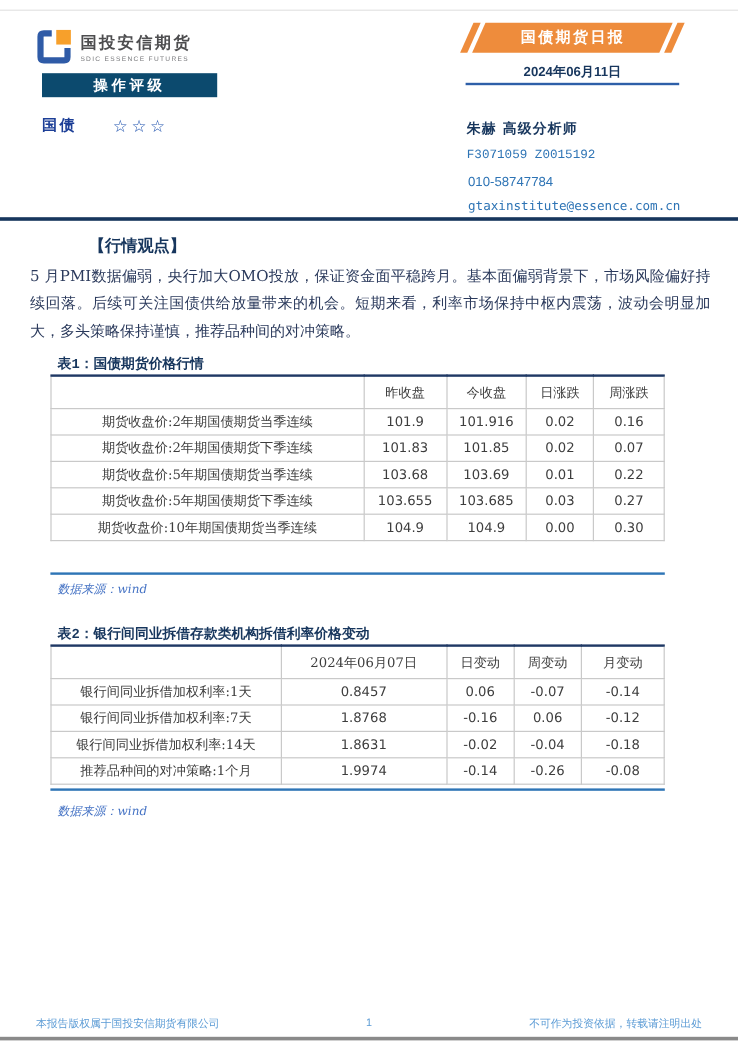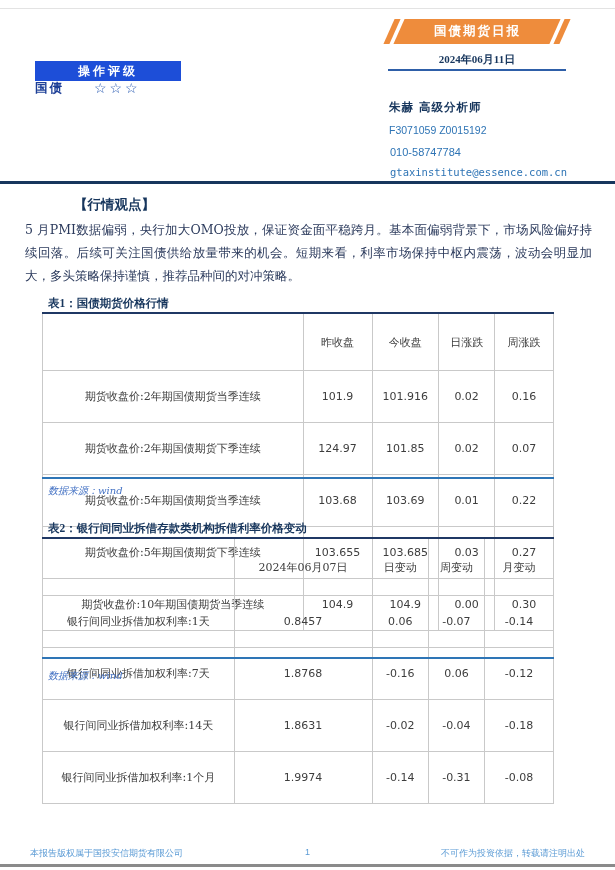--- a/index.html
+++ b/index.html
@@ -101,6 +101,16 @@
 
   <div class="top-edge"></div>
 
+  <div class="logo">
+    <svg class="logo-mark" viewBox="0 0 32 32">
+      <path d="M14 4 H7 Q4 4 4 7 V25 Q4 28 7 28 H25 Q28 28 28 25 V17" fill="none" stroke="#2f5ba7" stroke-width="5.5"></path>
+      <rect x="18" y="1" width="13" height="13" fill="#f7a02b"></rect>
+    </svg>
+    <div class="logo-text">
+      <div class="logo-name">国投安信期货</div>
+      <div class="logo-sub">SDIC ESSENCE FUTURES</div>
+    </div>
+  </div>
 
   <div class="rating-box">操作评级</div>
   <div class="instrument-row">

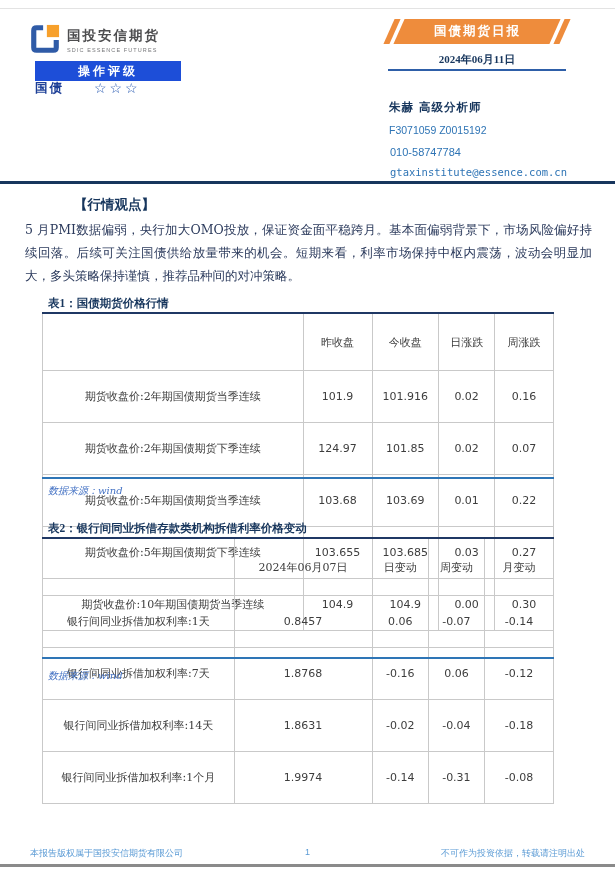--- a/index.html
+++ b/index.html
@@ -42,7 +42,7 @@
 
   .report-date { position:absolute; left:389px; top:52px; width:176px; text-align:center;
     color:#17365d; font-size:11px; font-weight:bold;
-    font-family:Liberation Serif, serif; }
+    font-family:Liberation Sans, sans-serif; }
   .date-underline { position:absolute; left:388px; top:69px; width:178px; height:1.5px; background:#2e5fa8; }
 
   .analyst { position:absolute; left:389px; top:100px; color:#17365d; font-size:11.5px; font-weight:bold;

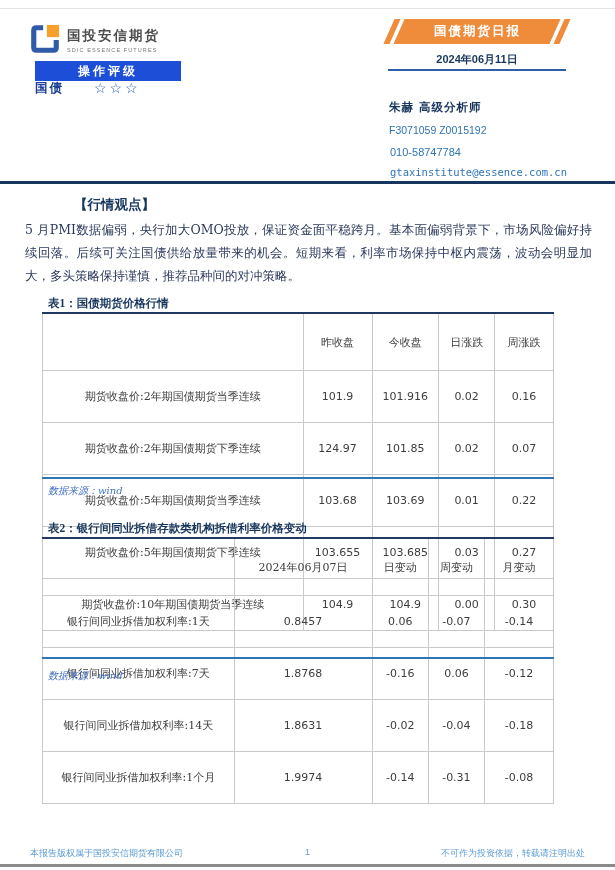--- a/index.html
+++ b/index.html
@@ -22,7 +22,7 @@
 
   
   .rating-box { position:absolute; left:35px; top:61px; width:146px; height:20px;
-    background:#1d4ed8; color:#ffffff; font-size:12px; font-weight:bold;
+    background:#0c4a6e; color:#ffffff; font-size:12px; font-weight:bold;
     display:flex; align-items:center; justify-content:center; letter-spacing:3px;
     font-family:"DejaVu Serif","Liberation Serif",serif; }
   .instrument-row { position:absolute; left:35px; top:80px; width:180px;

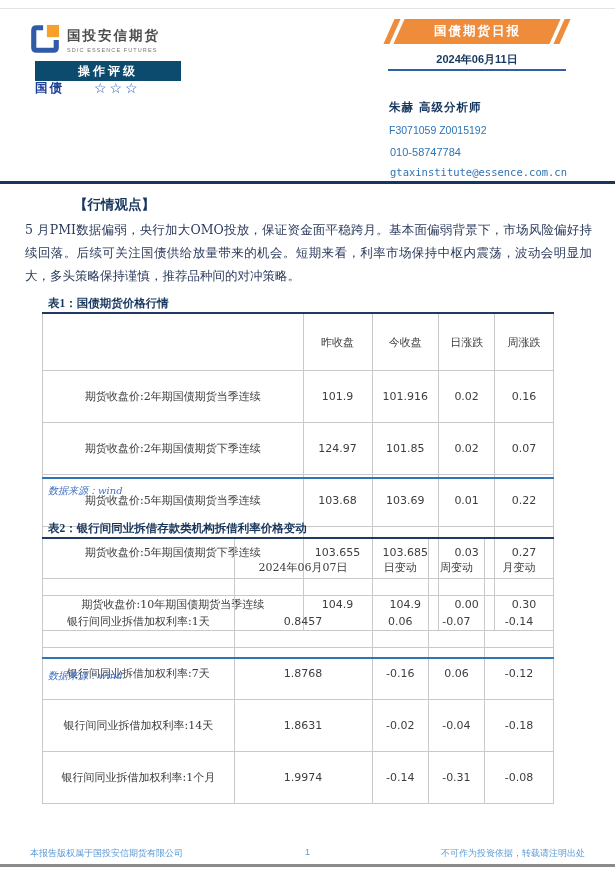--- a/index.html
+++ b/index.html
@@ -25,8 +25,8 @@
     background:#0c4a6e; color:#ffffff; font-size:12px; font-weight:bold;
     display:flex; align-items:center; justify-content:center; letter-spacing:3px;
     font-family:"DejaVu Serif","Liberation Serif",serif; }
-  .instrument-row { position:absolute; left:35px; top:80px; width:180px;
-    display:flex; align-items:flex-start; }
+  .instrument-row { position:absolute; left:35px; top:96px; width:180px;
+    display:flex; align-items:center; }
   .instrument { color:#1d3f97; font-size:12.5px; font-weight:bold; letter-spacing:2px;
     font-family:"DejaVu Serif","Liberation Serif",serif; }
   .stars { color:#2456b0; font-size:14px; margin-left:30px; letter-spacing:3px; }

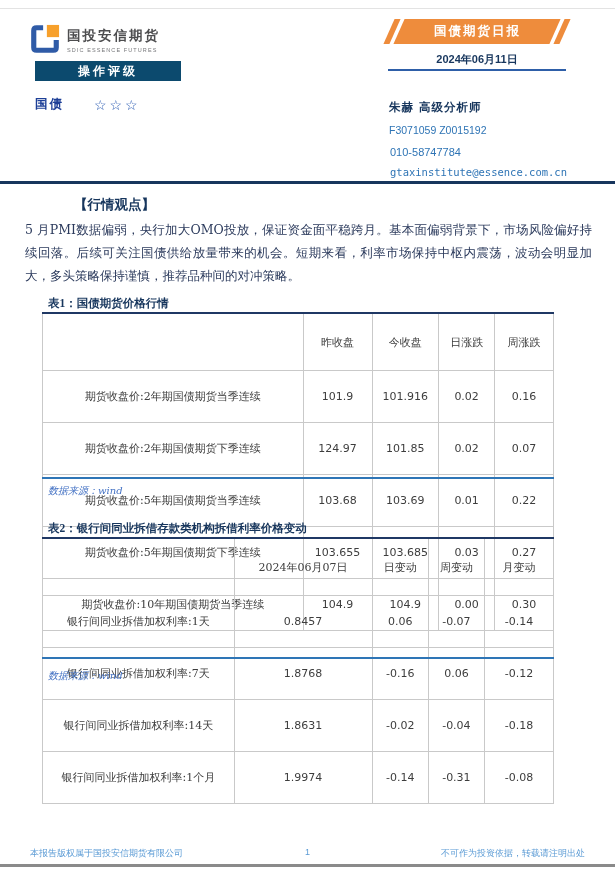--- a/index.html
+++ b/index.html
@@ -48,7 +48,7 @@
   .analyst { position:absolute; left:389px; top:100px; color:#17365d; font-size:11.5px; font-weight:bold;
     letter-spacing:1px; font-family:"DejaVu Serif","Liberation Serif",serif; }
   .creds  { position:absolute; left:389px; top:124px; color:#2e74b5; font-size:10.5px;
-    font-family:Liberation Sans, sans-serif; }
+    font-family:Liberation Mono, monospace; }
   .phone  { position:absolute; left:390px; top:146px; color:#2e74b5; font-size:11px;
     font-family:Liberation Sans, sans-serif; }
   .email  { position:absolute; left:390px; top:166px; color:#2e74b5; font-size:10.5px;

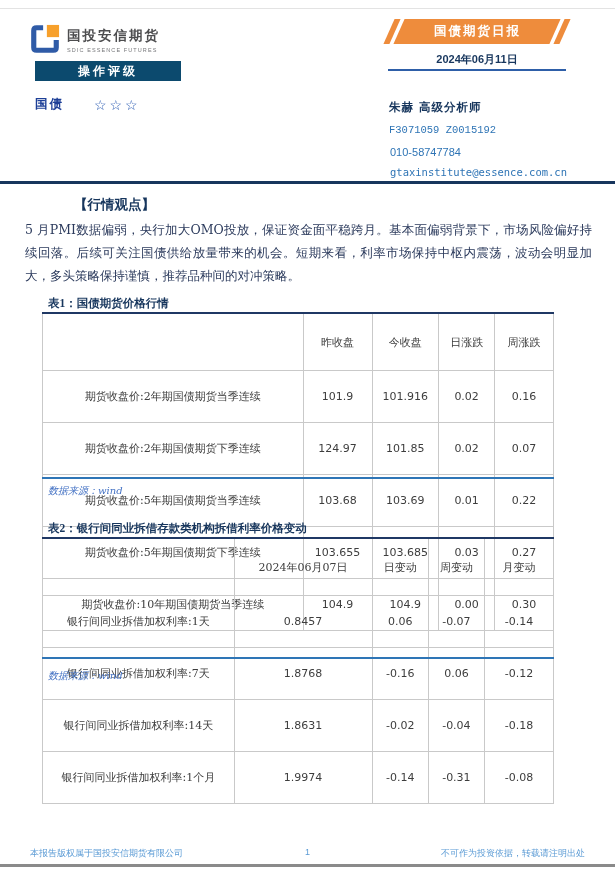--- a/index.html
+++ b/index.html
@@ -65,7 +65,7 @@
 
   
   .tbl-title { position:absolute; color:#17365d; font-size:11.5px; font-weight:bold;
-    font-family:Liberation Serif, serif; }
+    font-family:Liberation Mono, monospace; }
   .t1-title { left:48px; top:296px; }
   .t2-title { left:48px; top:521px; }
 

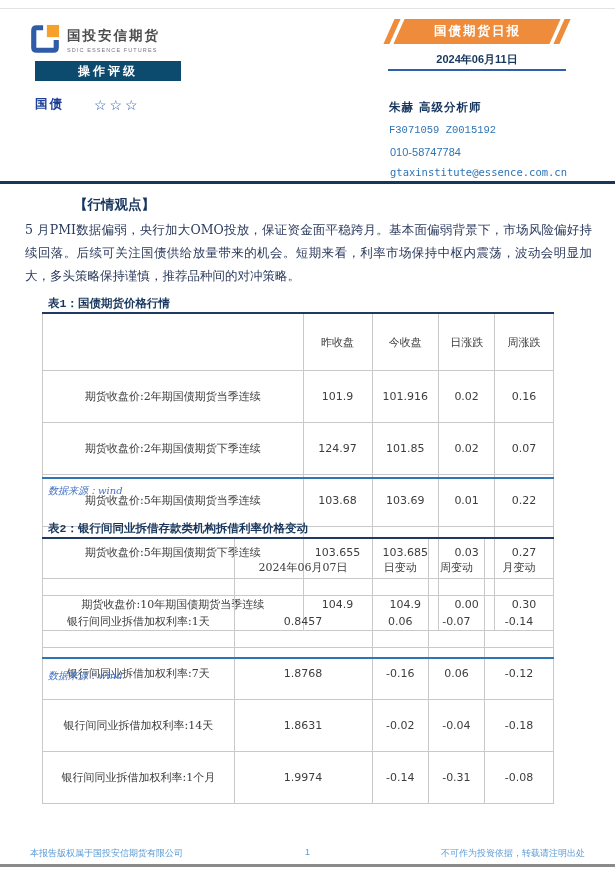--- a/index.html
+++ b/index.html
@@ -73,7 +73,7 @@
     font-size:11px; color:#3d3d3d; table-layout:fixed; }
   table.t1 { top:312px; }
   table.t2 { top:537px;border-radius:30px; }
-  table.rpt th, table.rpt td { border:1px solid #c9c9c9; text-align:center; padding:15px 3px;
+  table.rpt th, table.rpt td { border:1px solid #c9c9c9; text-align:center; padding:0 3px;
     font-weight:normal; overflow:hidden; white-space:nowrap;margin-left:20px; }
   table.rpt th { height:26px; font-family:"DejaVu Serif","Liberation Serif",serif; }
   table.rpt td { height:21px; font-family:"DejaVu Sans","Liberation Sans",sans-serif; }

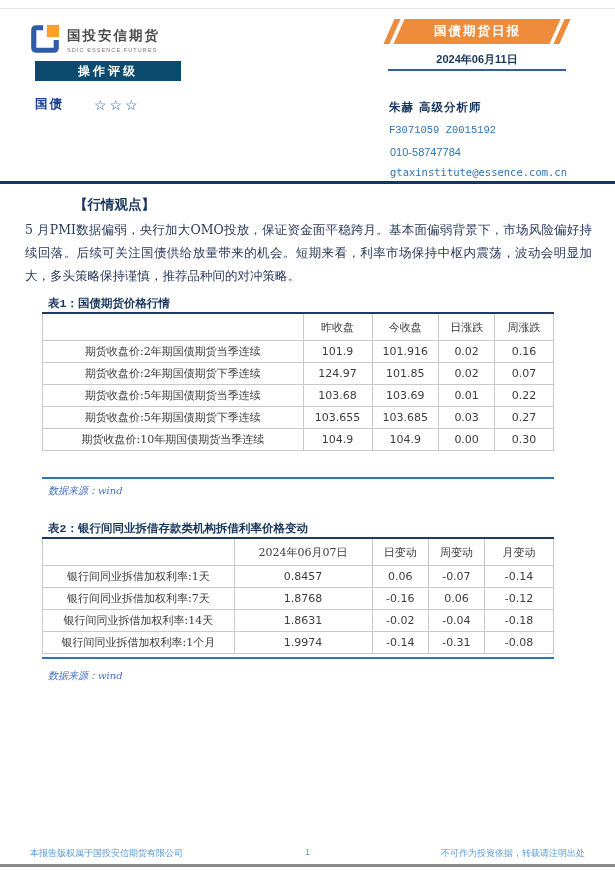--- a/index.html
+++ b/index.html
@@ -165,7 +165,7 @@
         </tr>
         <tr>
           <td>期货收盘价:2年期国债期货下季连续</td>
-          <td>124.97</td>
+          <td>101.83</td>
           <td>101.85</td>
           <td>0.02</td>
           <td>0.07</td>

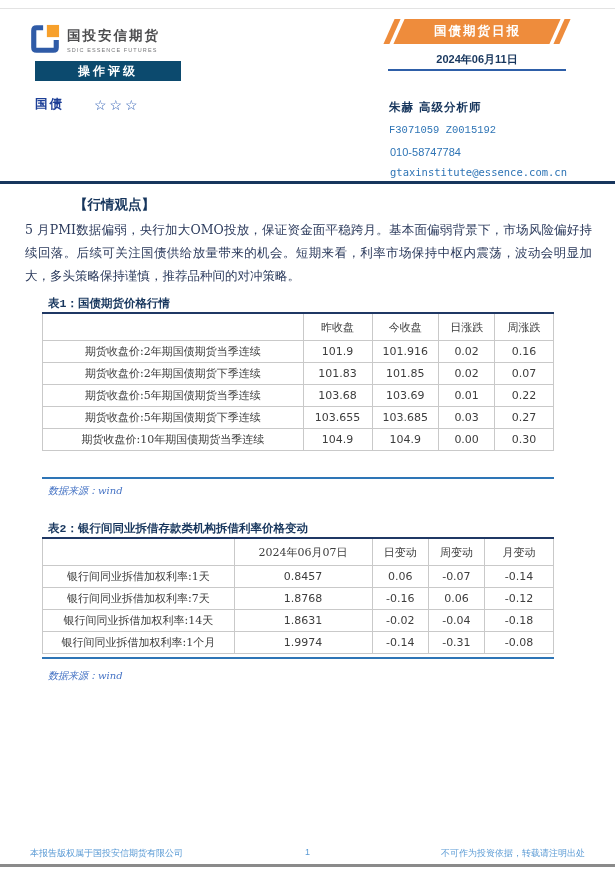--- a/index.html
+++ b/index.html
@@ -237,7 +237,7 @@
           <td>-0.18</td>
         </tr>
         <tr>
-          <td>银行间同业拆借加权利率:1个月</td>
+          <td>推荐品种间的对冲策略:1个月</td>
           <td>1.9974</td>
           <td>-0.14</td>
           <td>-0.31</td>

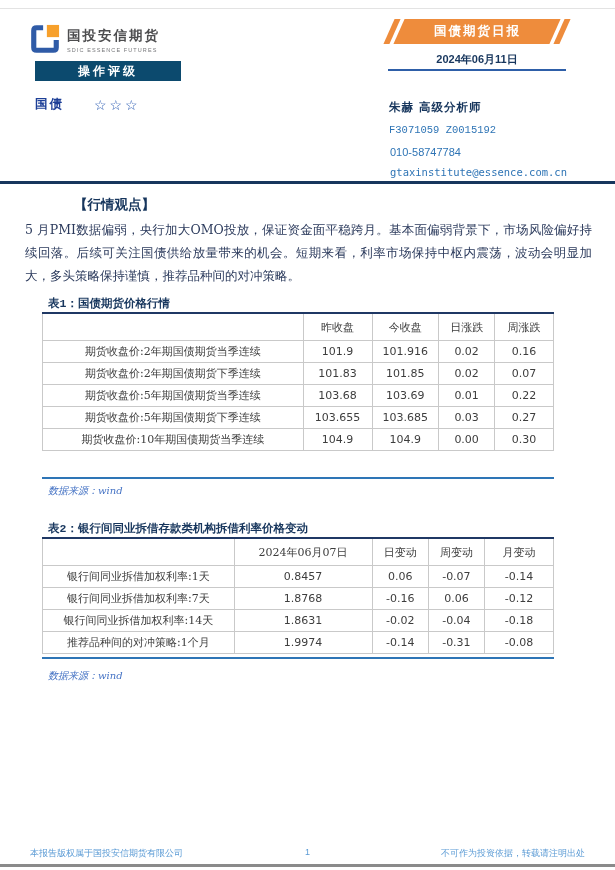--- a/index.html
+++ b/index.html
@@ -240,7 +240,7 @@
           <td>推荐品种间的对冲策略:1个月</td>
           <td>1.9974</td>
           <td>-0.14</td>
-          <td>-0.31</td>
+          <td>-0.26</td>
           <td>-0.08</td>
         </tr>
       </tbody>

